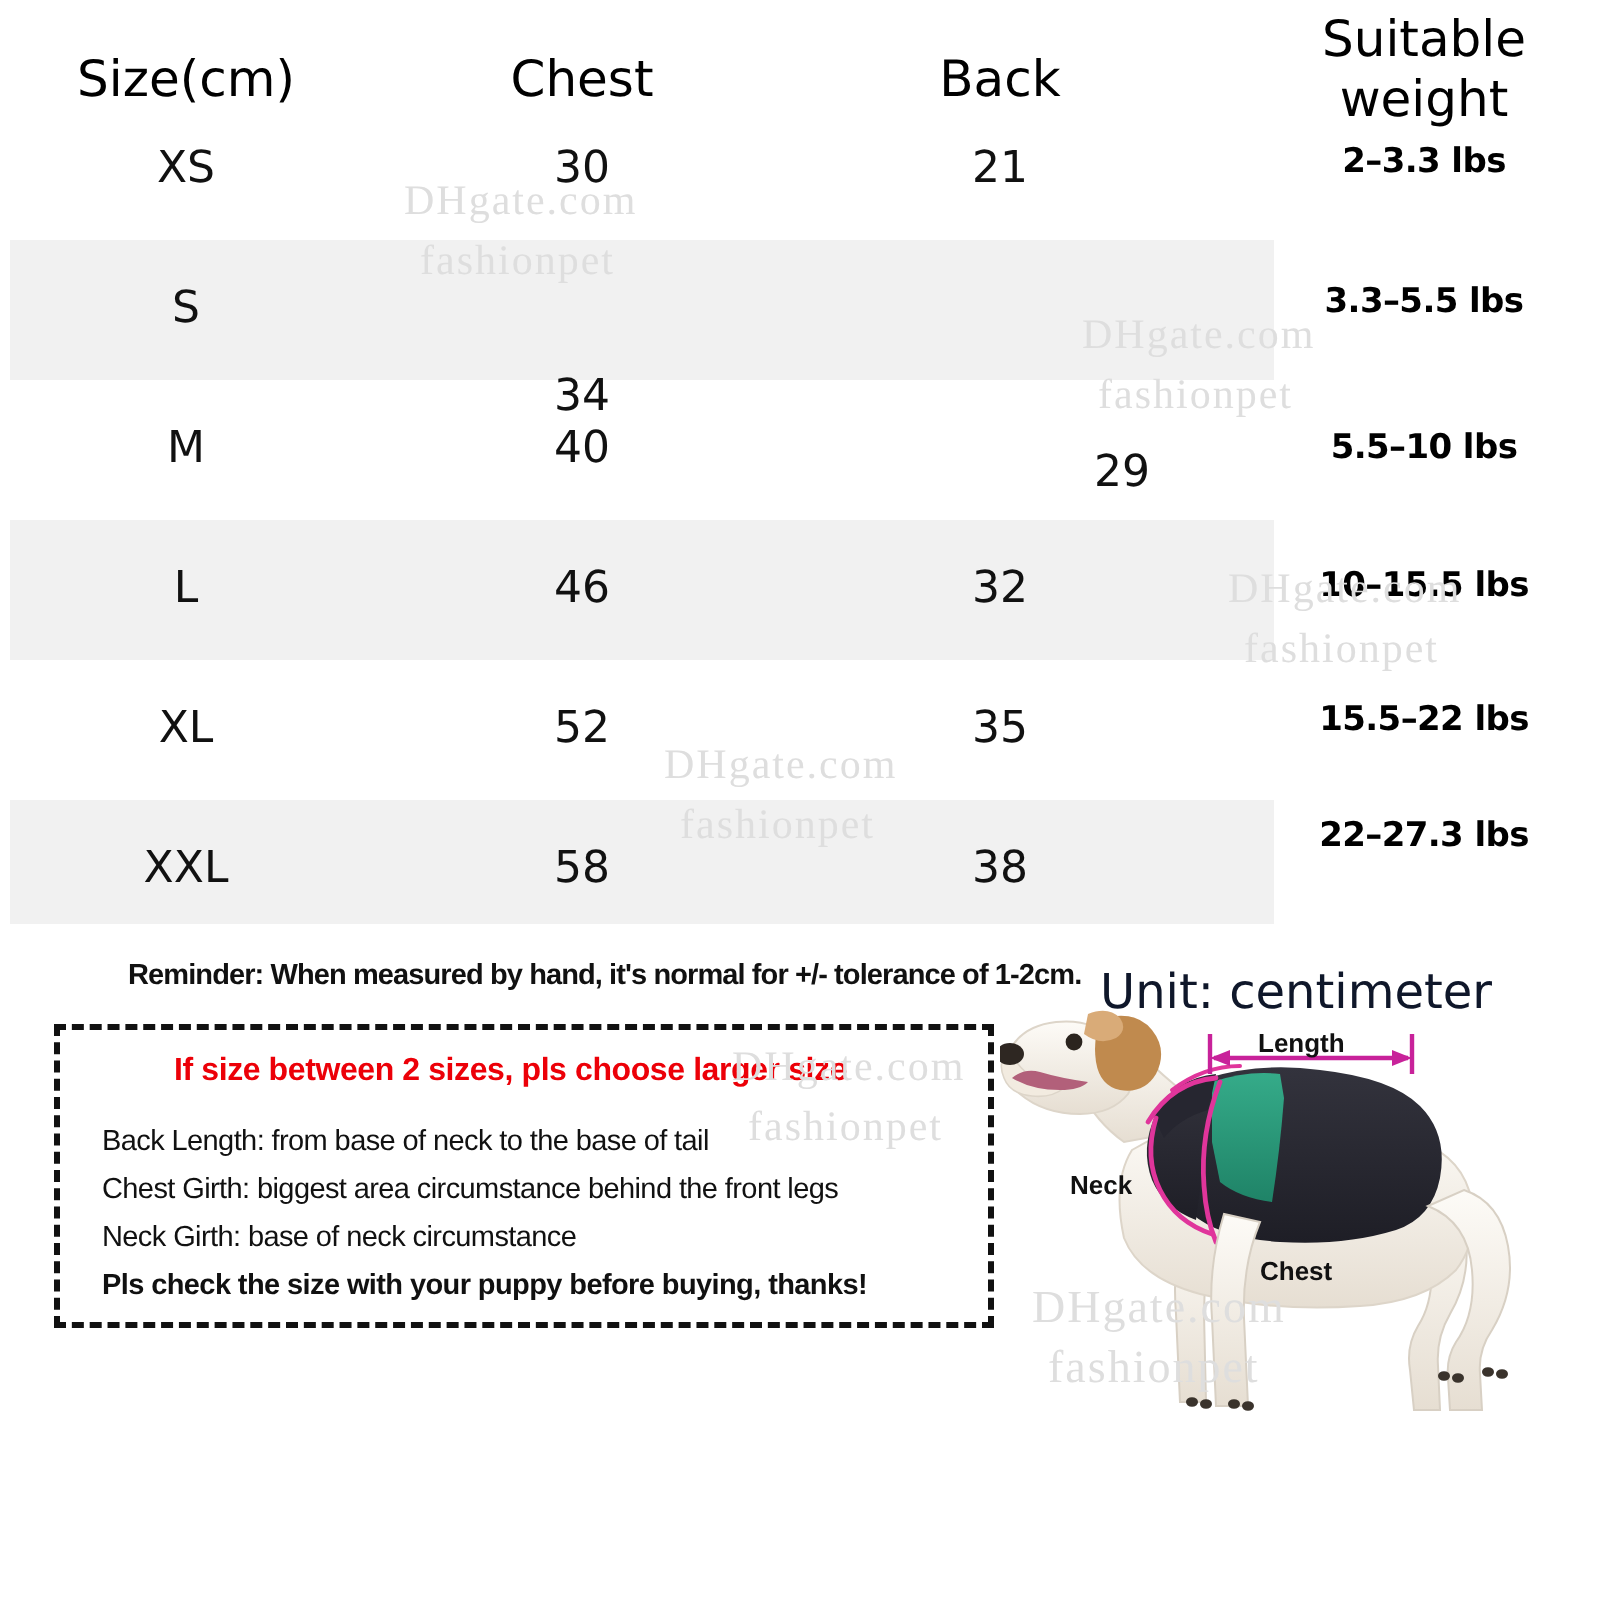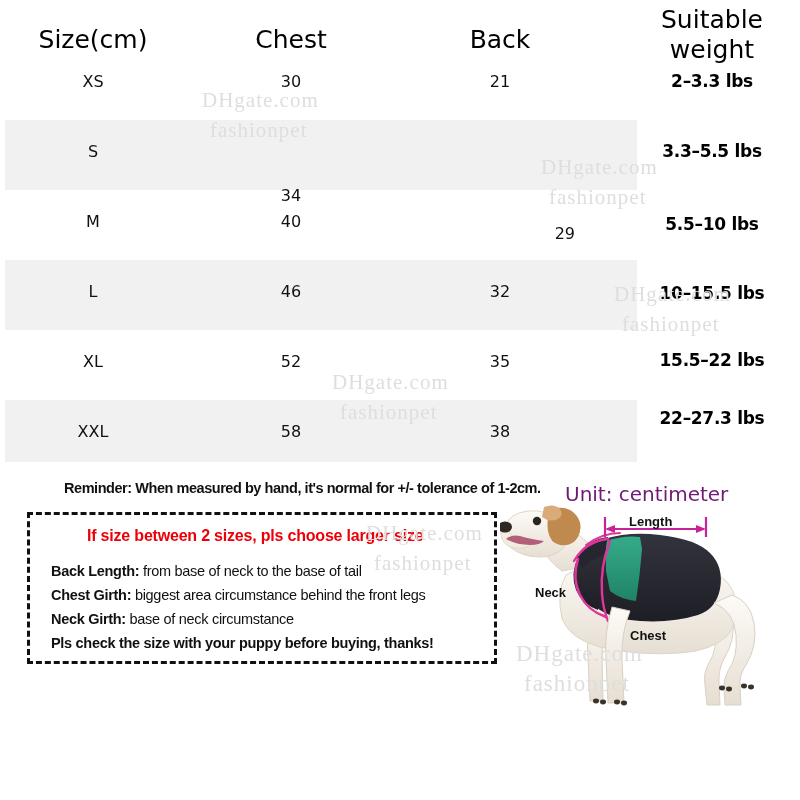--- a/index.html
+++ b/index.html
@@ -55,7 +55,7 @@
   }
   .cell {
     font-family: "DejaVu Sans", sans-serif;
-    font-size: 16px;
+    font-size: 22px;
     color: #111;
     text-align: center;
     font-weight: 400;

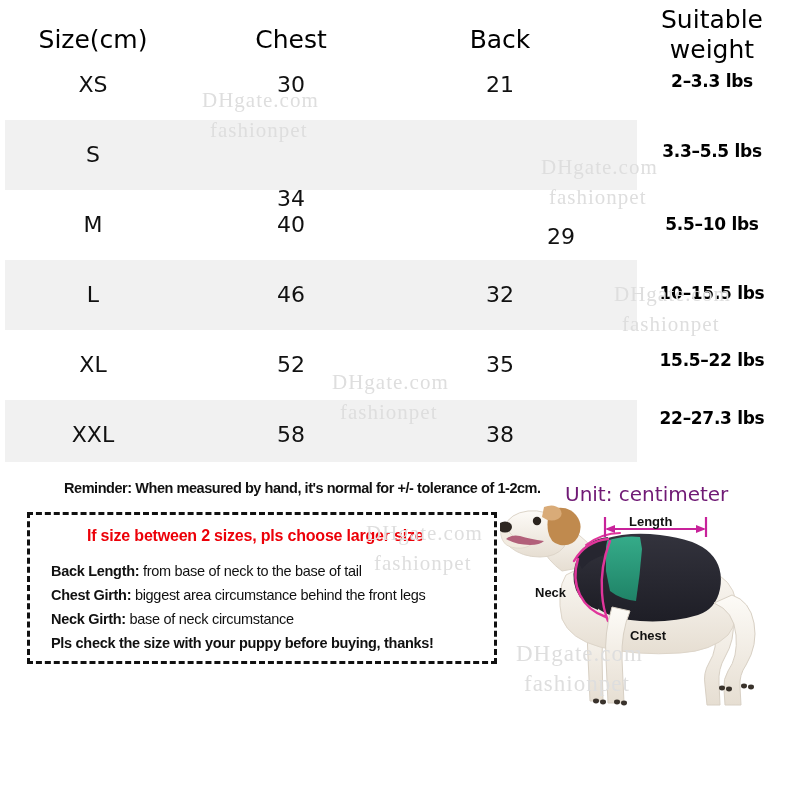--- a/index.html
+++ b/index.html
@@ -91,10 +91,10 @@
   
   #unit-label {
     position: absolute;
-    left: 565px; top: 482px;
+    left: 550px; top: 482px;
     font-family: "DejaVu Sans", sans-serif;
-    font-size: 20px;
-    color: #701a75;
+    font-size: 24px;
+    color: #0f172a;
     white-space: nowrap;
     z-index: 5;
   }

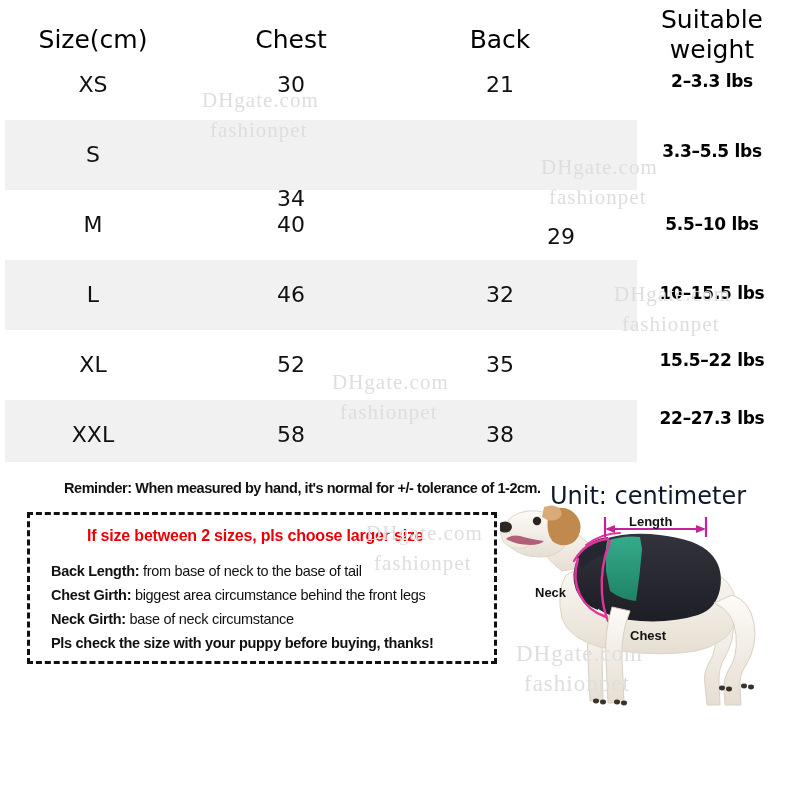--- a/index.html
+++ b/index.html
@@ -128,7 +128,7 @@
     letter-spacing: -0.3px;
     white-space: nowrap;
   }
-  .note-line b { font-weight: 700; margin-top: 44px; }
+  .note-line b { font-weight: 400; margin-top: 44px; }
   .note-line.all-bold { font-weight: 700; }
 
   

